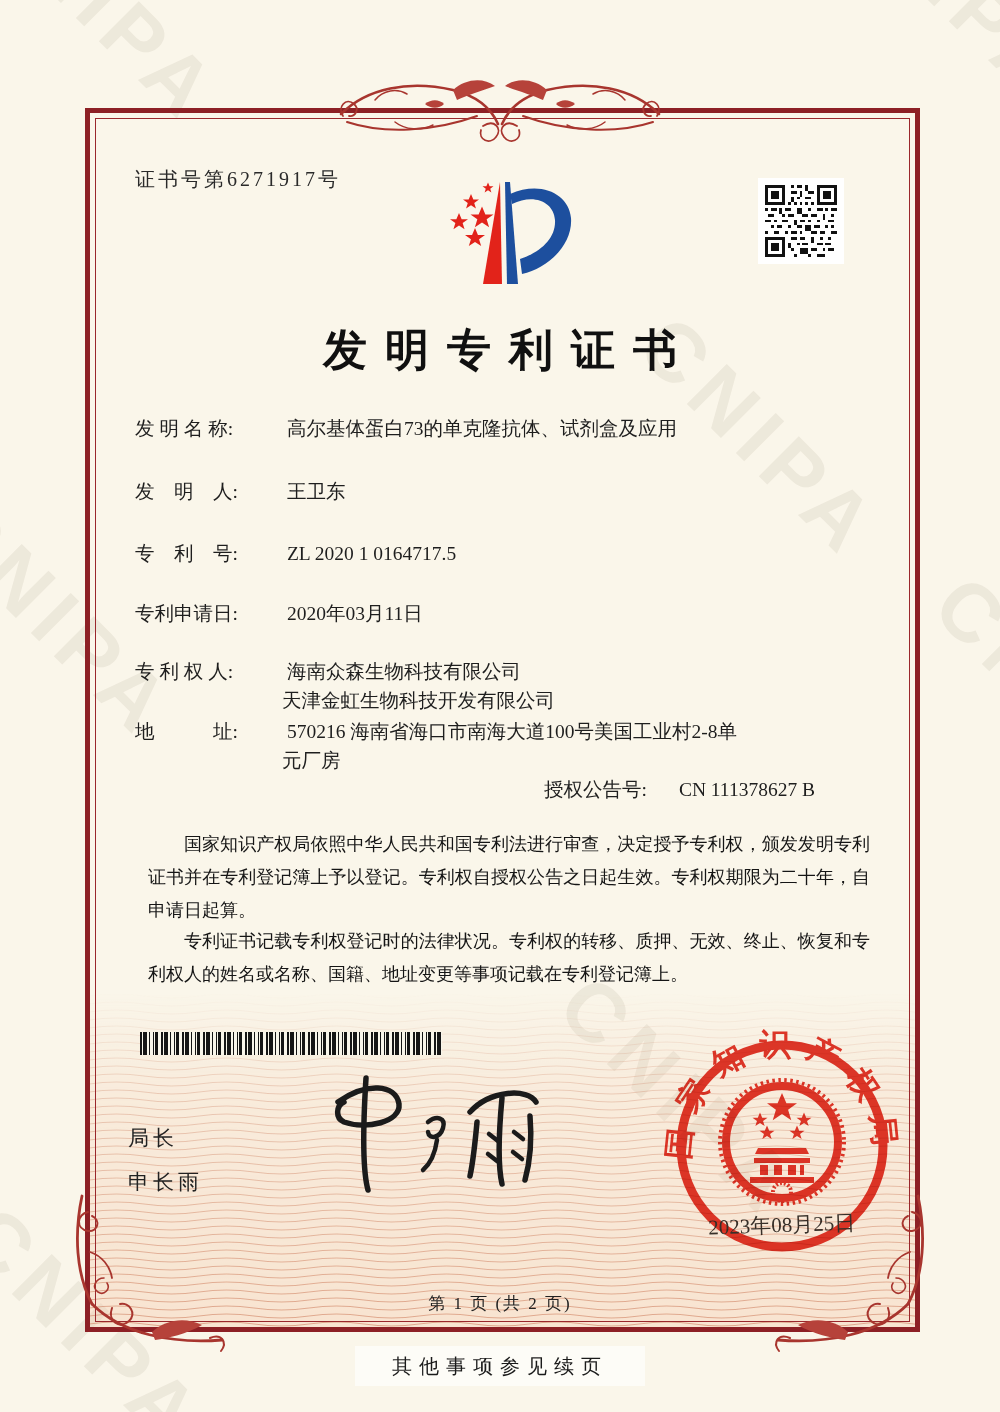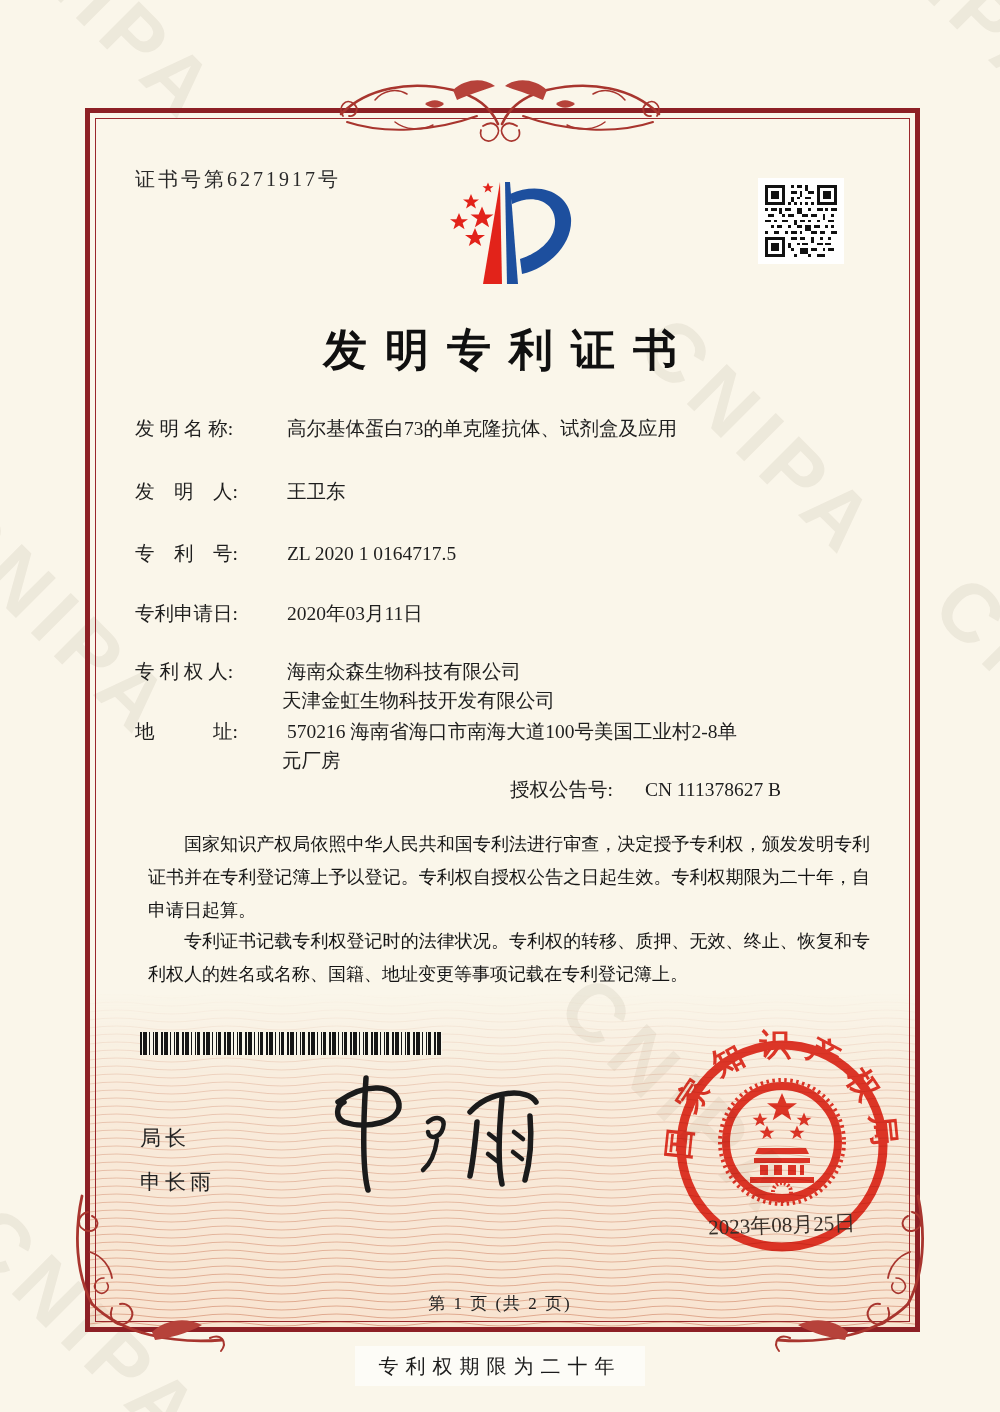--- a/index.html
+++ b/index.html
@@ -209,7 +209,7 @@
   </div>
   <div class="cont" style="top:747px;">元厂房</div>
   <div class="row" style="left:510px; top:776px;">
-    <span class="lbl" style="width:130px;">授权公告号:</span>
+    <span class="lbl" style="width:130px;margin-left:34px;">授权公告号:</span>
     <span class="val">CN 111378627 B</span>
   </div>
 

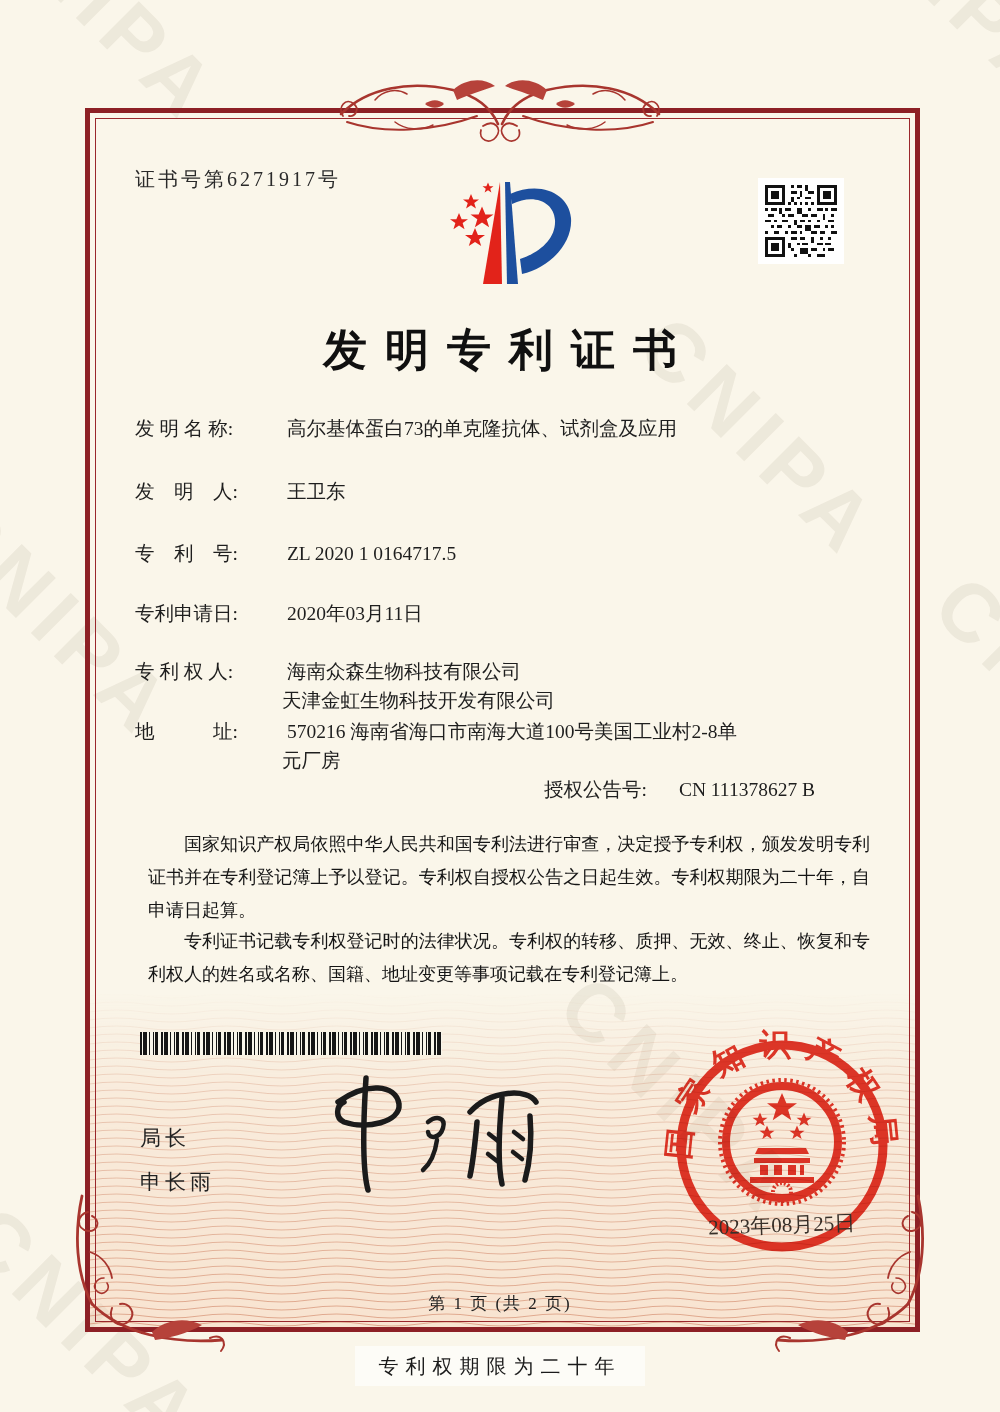--- a/index.html
+++ b/index.html
@@ -49,7 +49,7 @@
       #151515 15px 18px, #f8f5ea 18px 21px);
   }
   .sig-label {
-    position:absolute; left:140px; font-size:21px;
+    position:absolute; left:128px; font-size:21px;
     font-family:"Liberation Sans","DejaVu Sans",sans-serif; color:#222; letter-spacing:4px;
   }
   .page-info { position:absolute; left:0; top:1292px; width:1000px; text-align:center; font-size:17px; color:#222; letter-spacing:2px; }

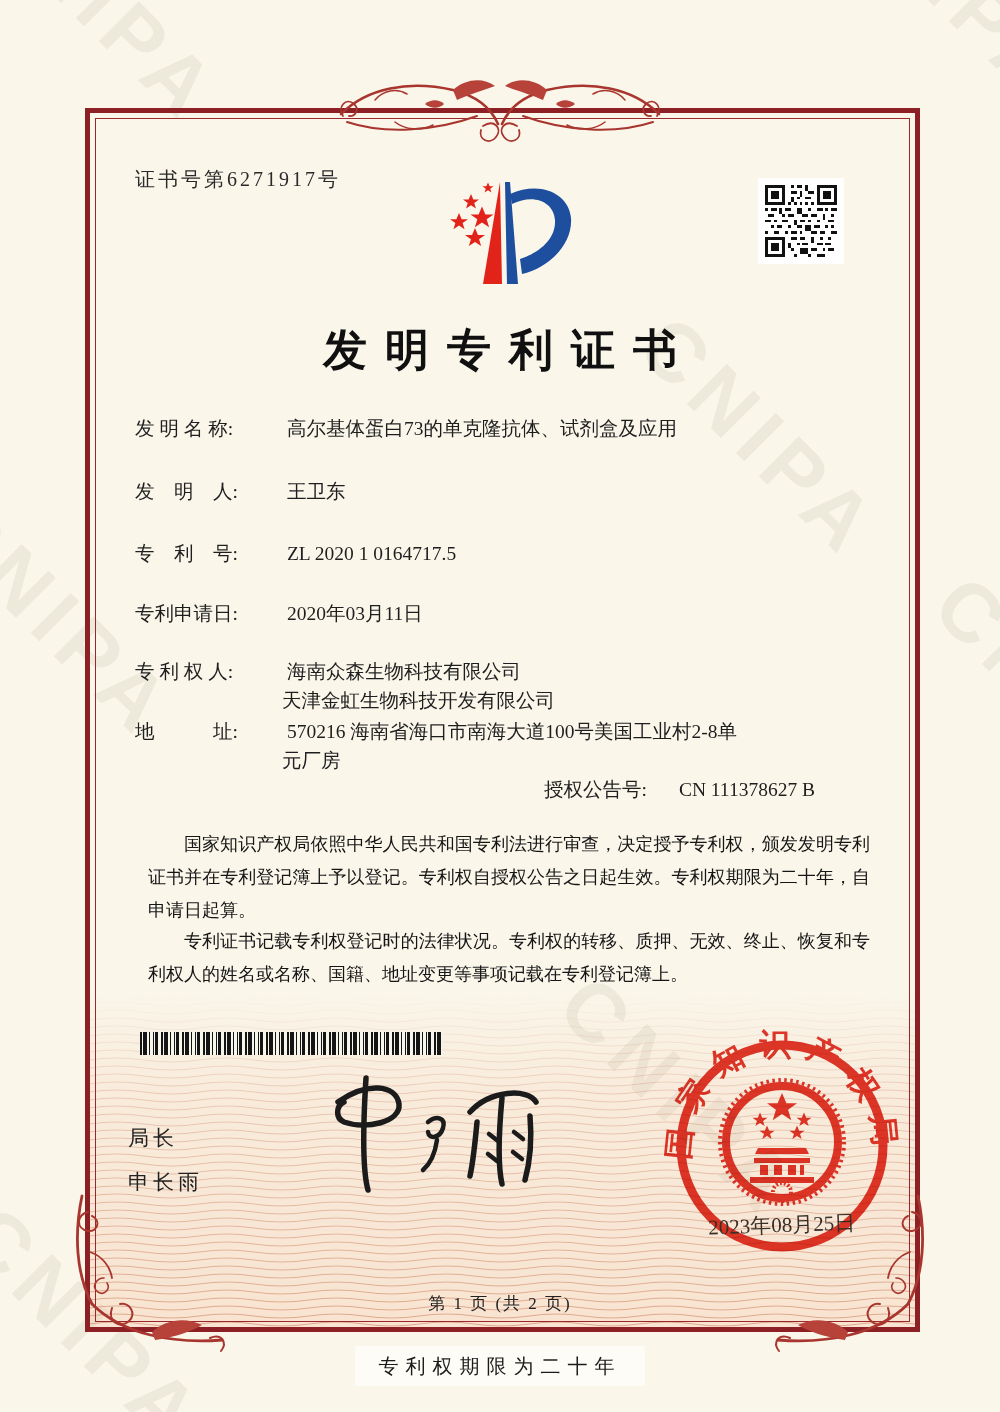--- a/index.html
+++ b/index.html
@@ -270,7 +270,7 @@
   </svg>
 
   <div class="page-info">第 1 页 (共 2 页)</div>
-  <div class="cont-note">专利权期限为二十年</div>
+  <div class="cont-note">其他事项参见续页</div>
 
 </div>
 

